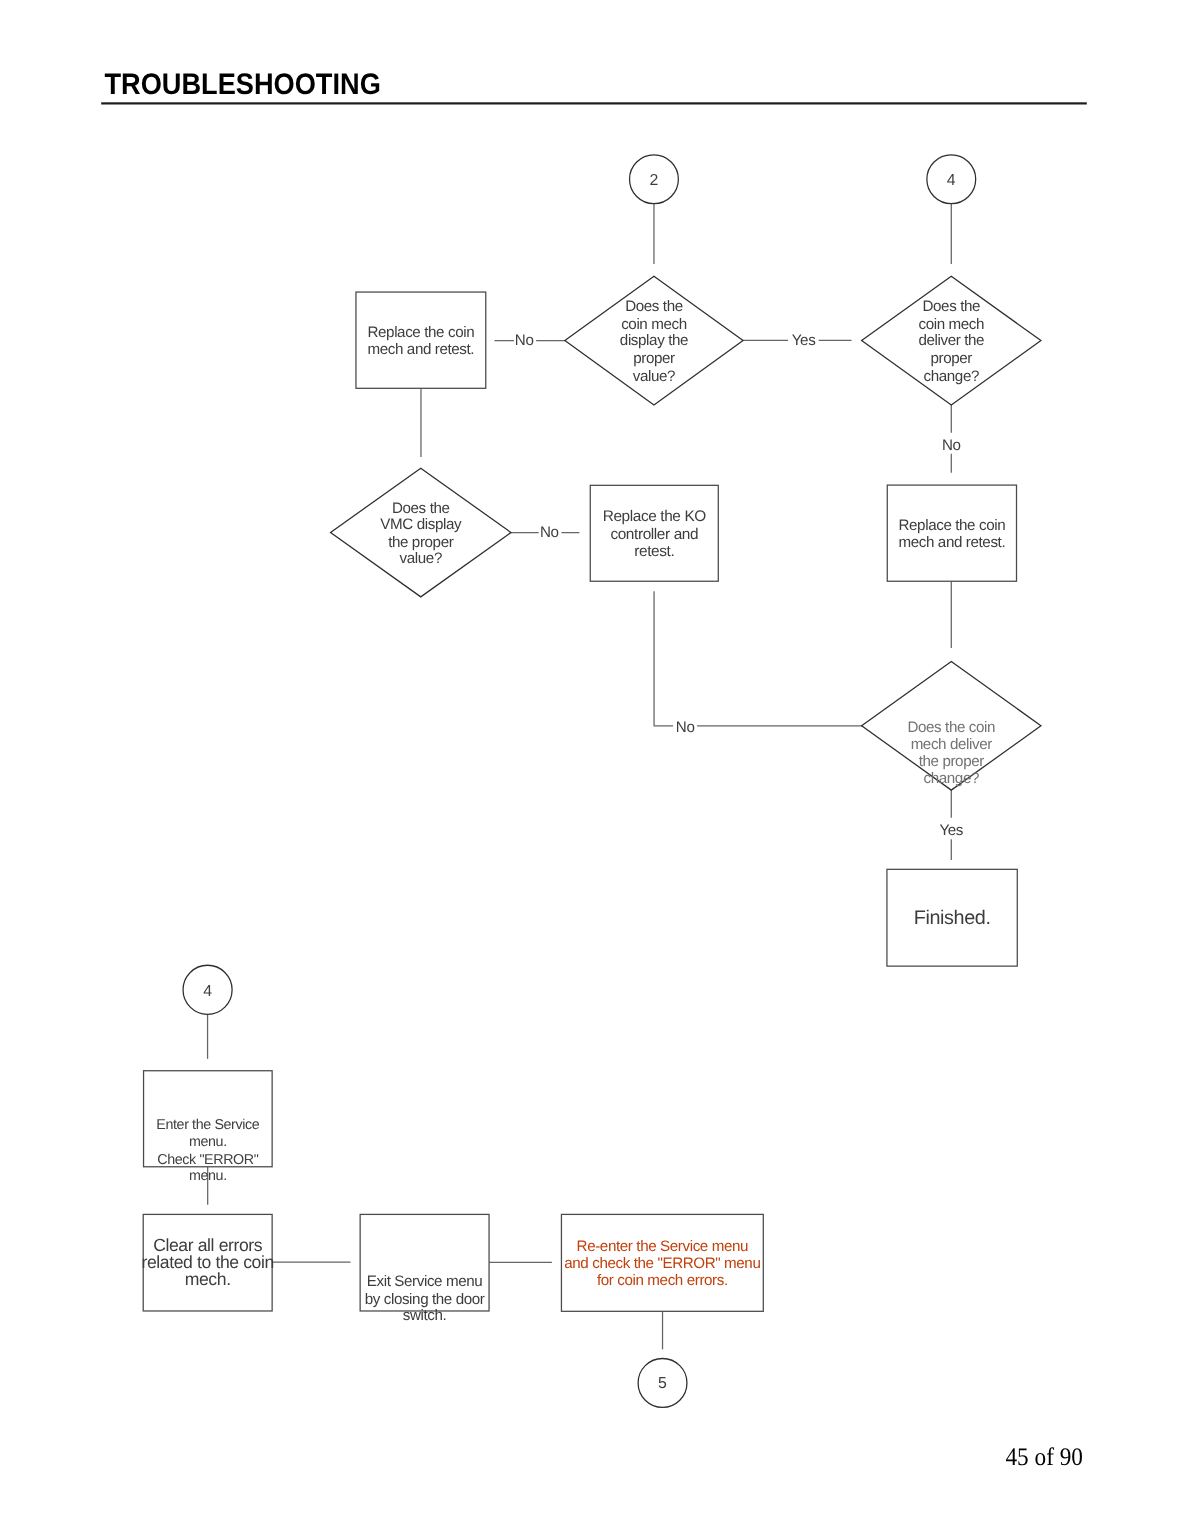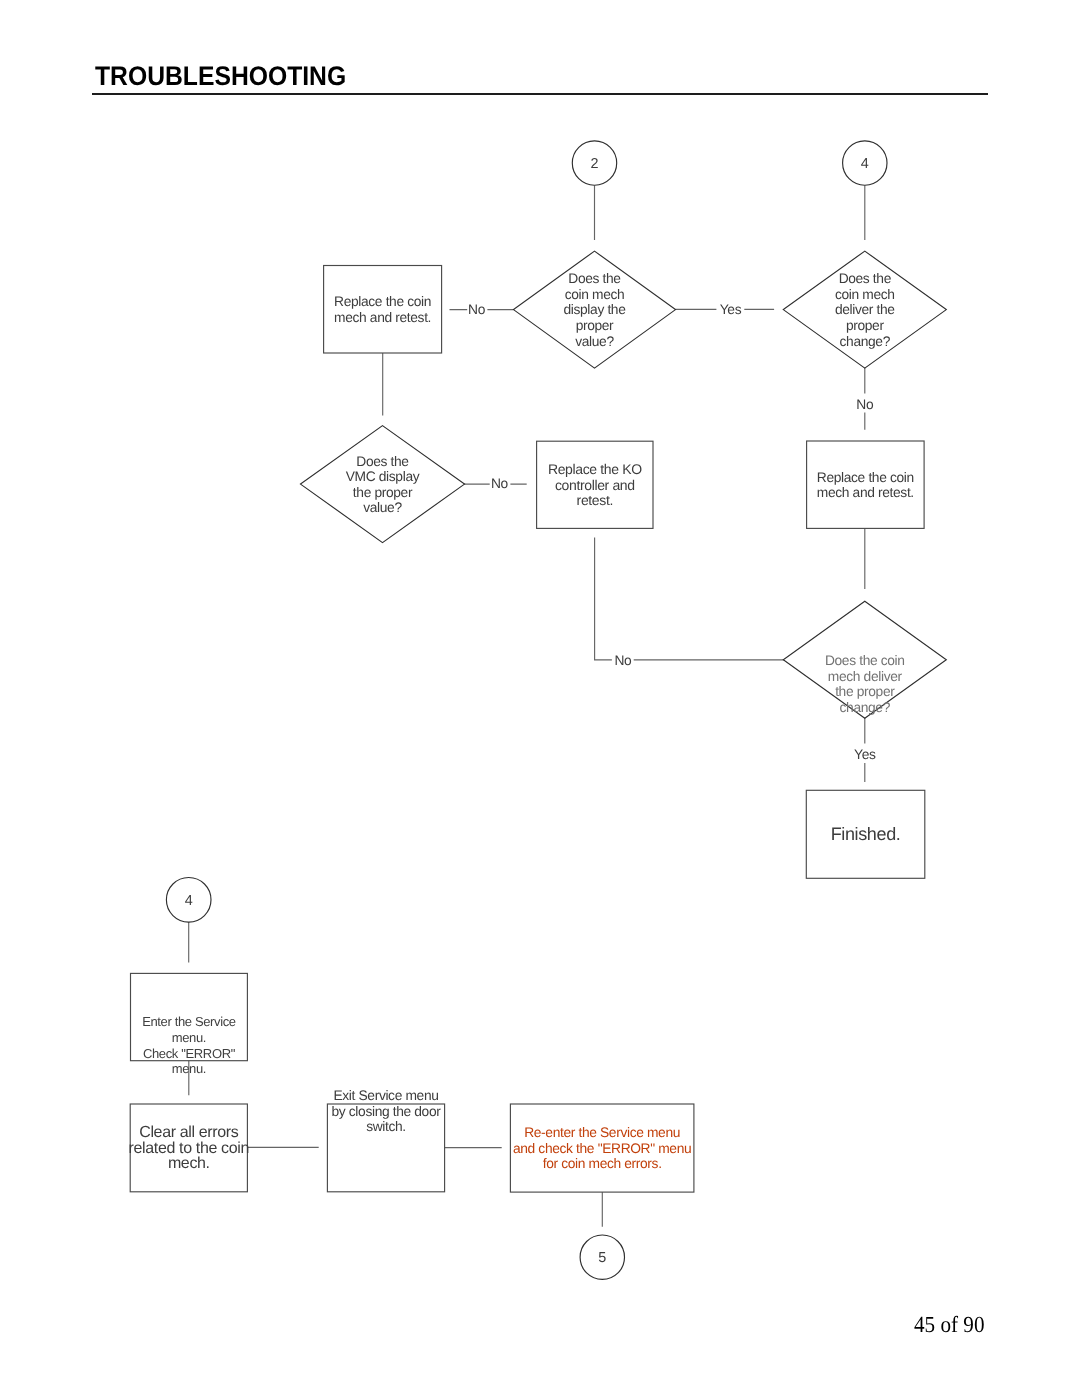--- a/index.html
+++ b/index.html
@@ -138,7 +138,7 @@
     <div class="nlabel" style="left: 68.8px; width: 240px; top: 1125.1px; font-size: 16px; line-height: 15.6px; letter-spacing: -0.36px; color: rgb(61, 61, 61);">Clear all errors
 related to the coin
 mech.</div>
-    <div class="nlabel" style="left: 266px; width: 240px; top: 1088px; font-size: 13.8px; line-height: 15.6px; letter-spacing: -0.36px; color: rgb(61, 61, 61);">Exit Service menu
+    <div class="nlabel" style="left: 266px; width: 240px; top: 1157px; font-size: 13.8px; line-height: 15.6px; letter-spacing: -0.36px; color: rgb(61, 61, 61);">Exit Service menu
 by closing the door
 switch.</div>
     <div class="nlabel" style="left: 482.15px; width: 240px; top: 1125.25px; font-size: 13.8px; line-height: 15.6px; letter-spacing: -0.36px; color: #c2410c;">Re-enter the Service menu

